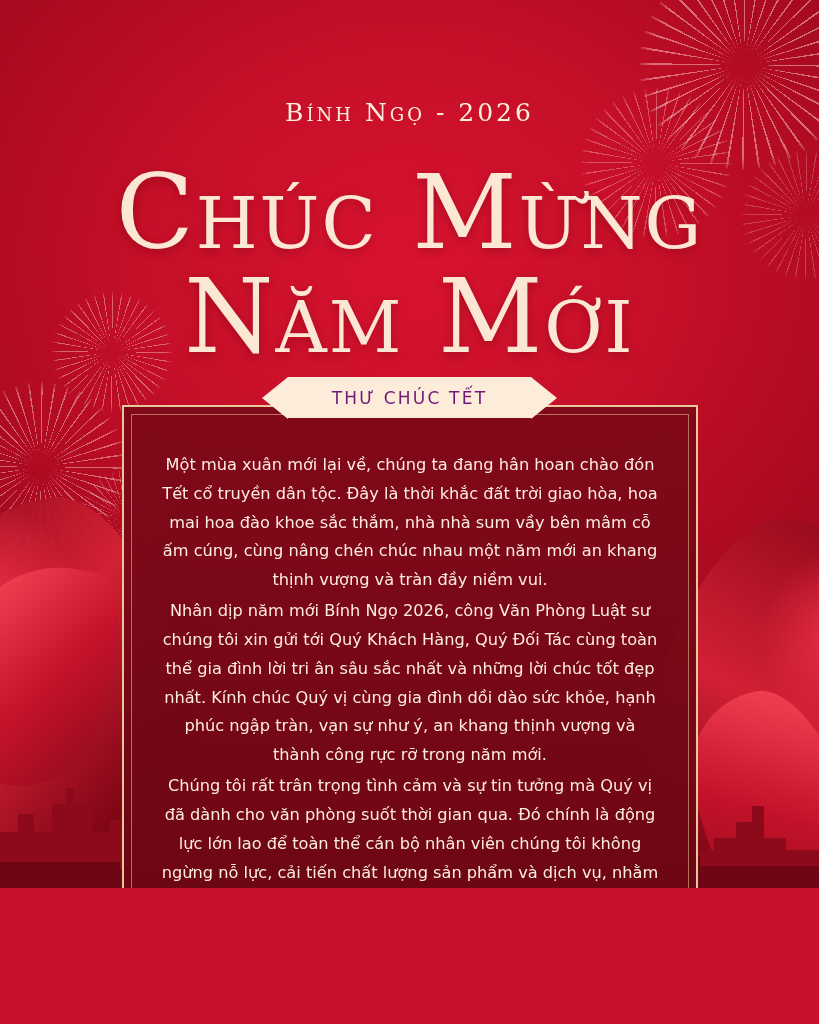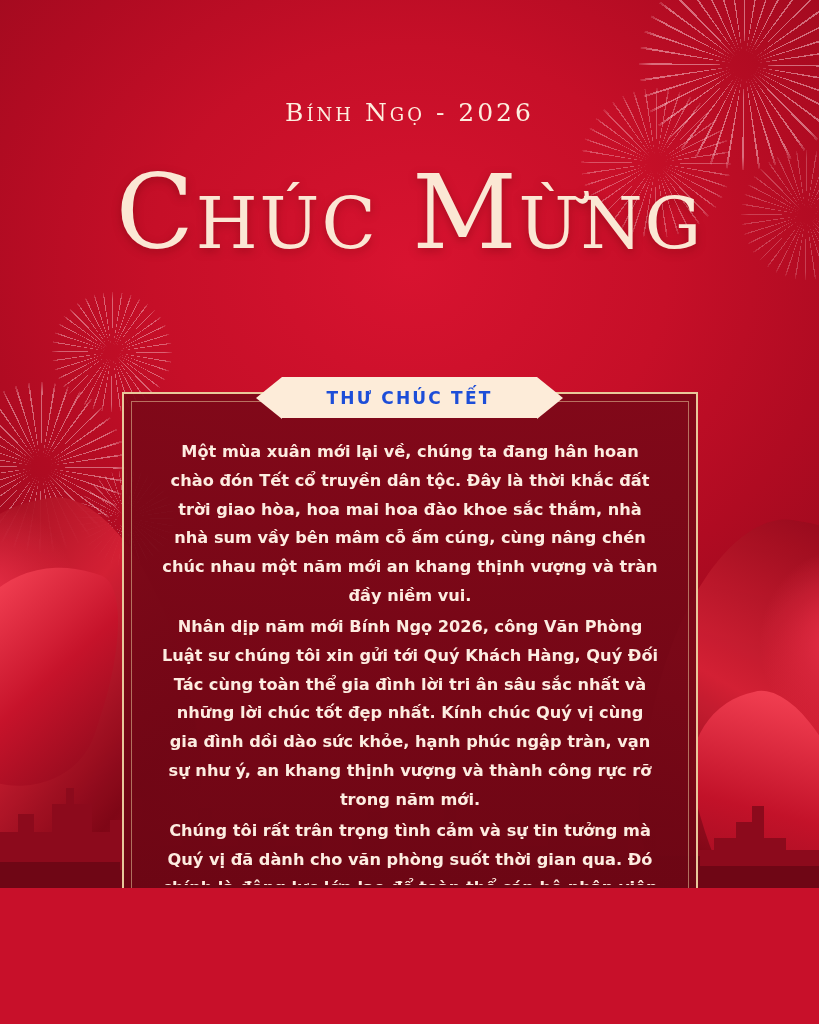--- a/index.html
+++ b/index.html
@@ -246,6 +246,7 @@
 
   <div class="headline">
     <span class="l1">Chúc Mừng</span>
+    <span class="l2">Năm Mới</span>
   </div>
 
   <div class="tag-wrap">

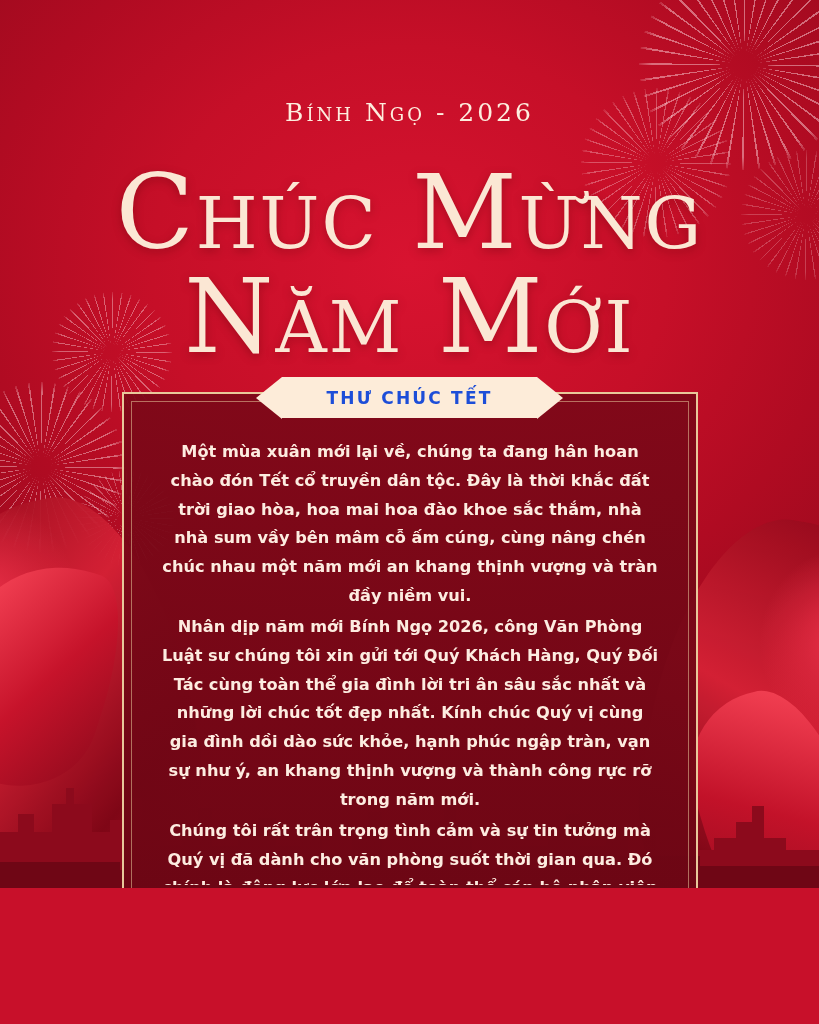--- a/index.html
+++ b/index.html
@@ -159,9 +159,9 @@
   .tag {
     position: relative;
     background: #fdecd9;
-    color: #1d4ed8;
+    color: #701a75;
     font-size: 17px;
-    font-weight: bold;
+    font-weight: normal;
     letter-spacing: 2.2px;
     padding: 11px 44px 10px;
     text-transform: uppercase;

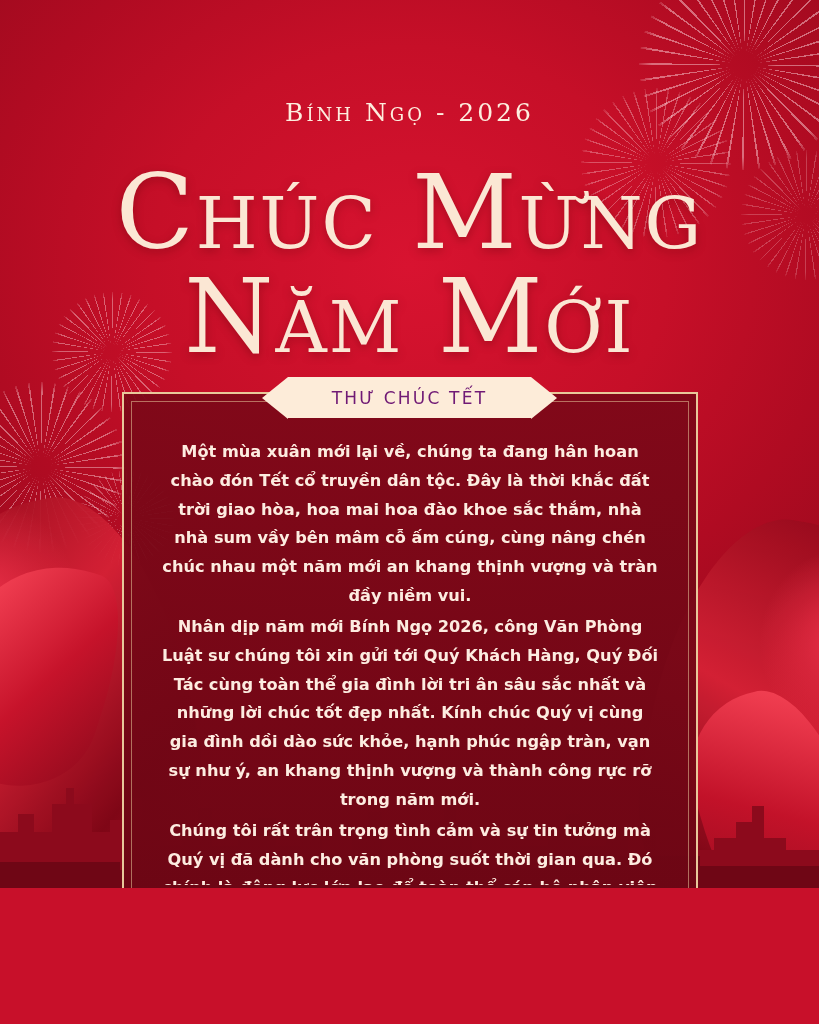--- a/index.html
+++ b/index.html
@@ -183,13 +183,12 @@
   .panel {
     position: absolute;
     left: 122px;
-    top: 392px;
+    top: 405px;
     width: 576px;
     height: 525px;
     background: linear-gradient(180deg, rgba(124,8,24,.93) 0%, rgba(108,6,20,.95) 100%);
     border: 2px solid #e8c89a;
     z-index: 3;
-    font-weight: bold;
   }
   .panel .inner-border {
     position: absolute;

